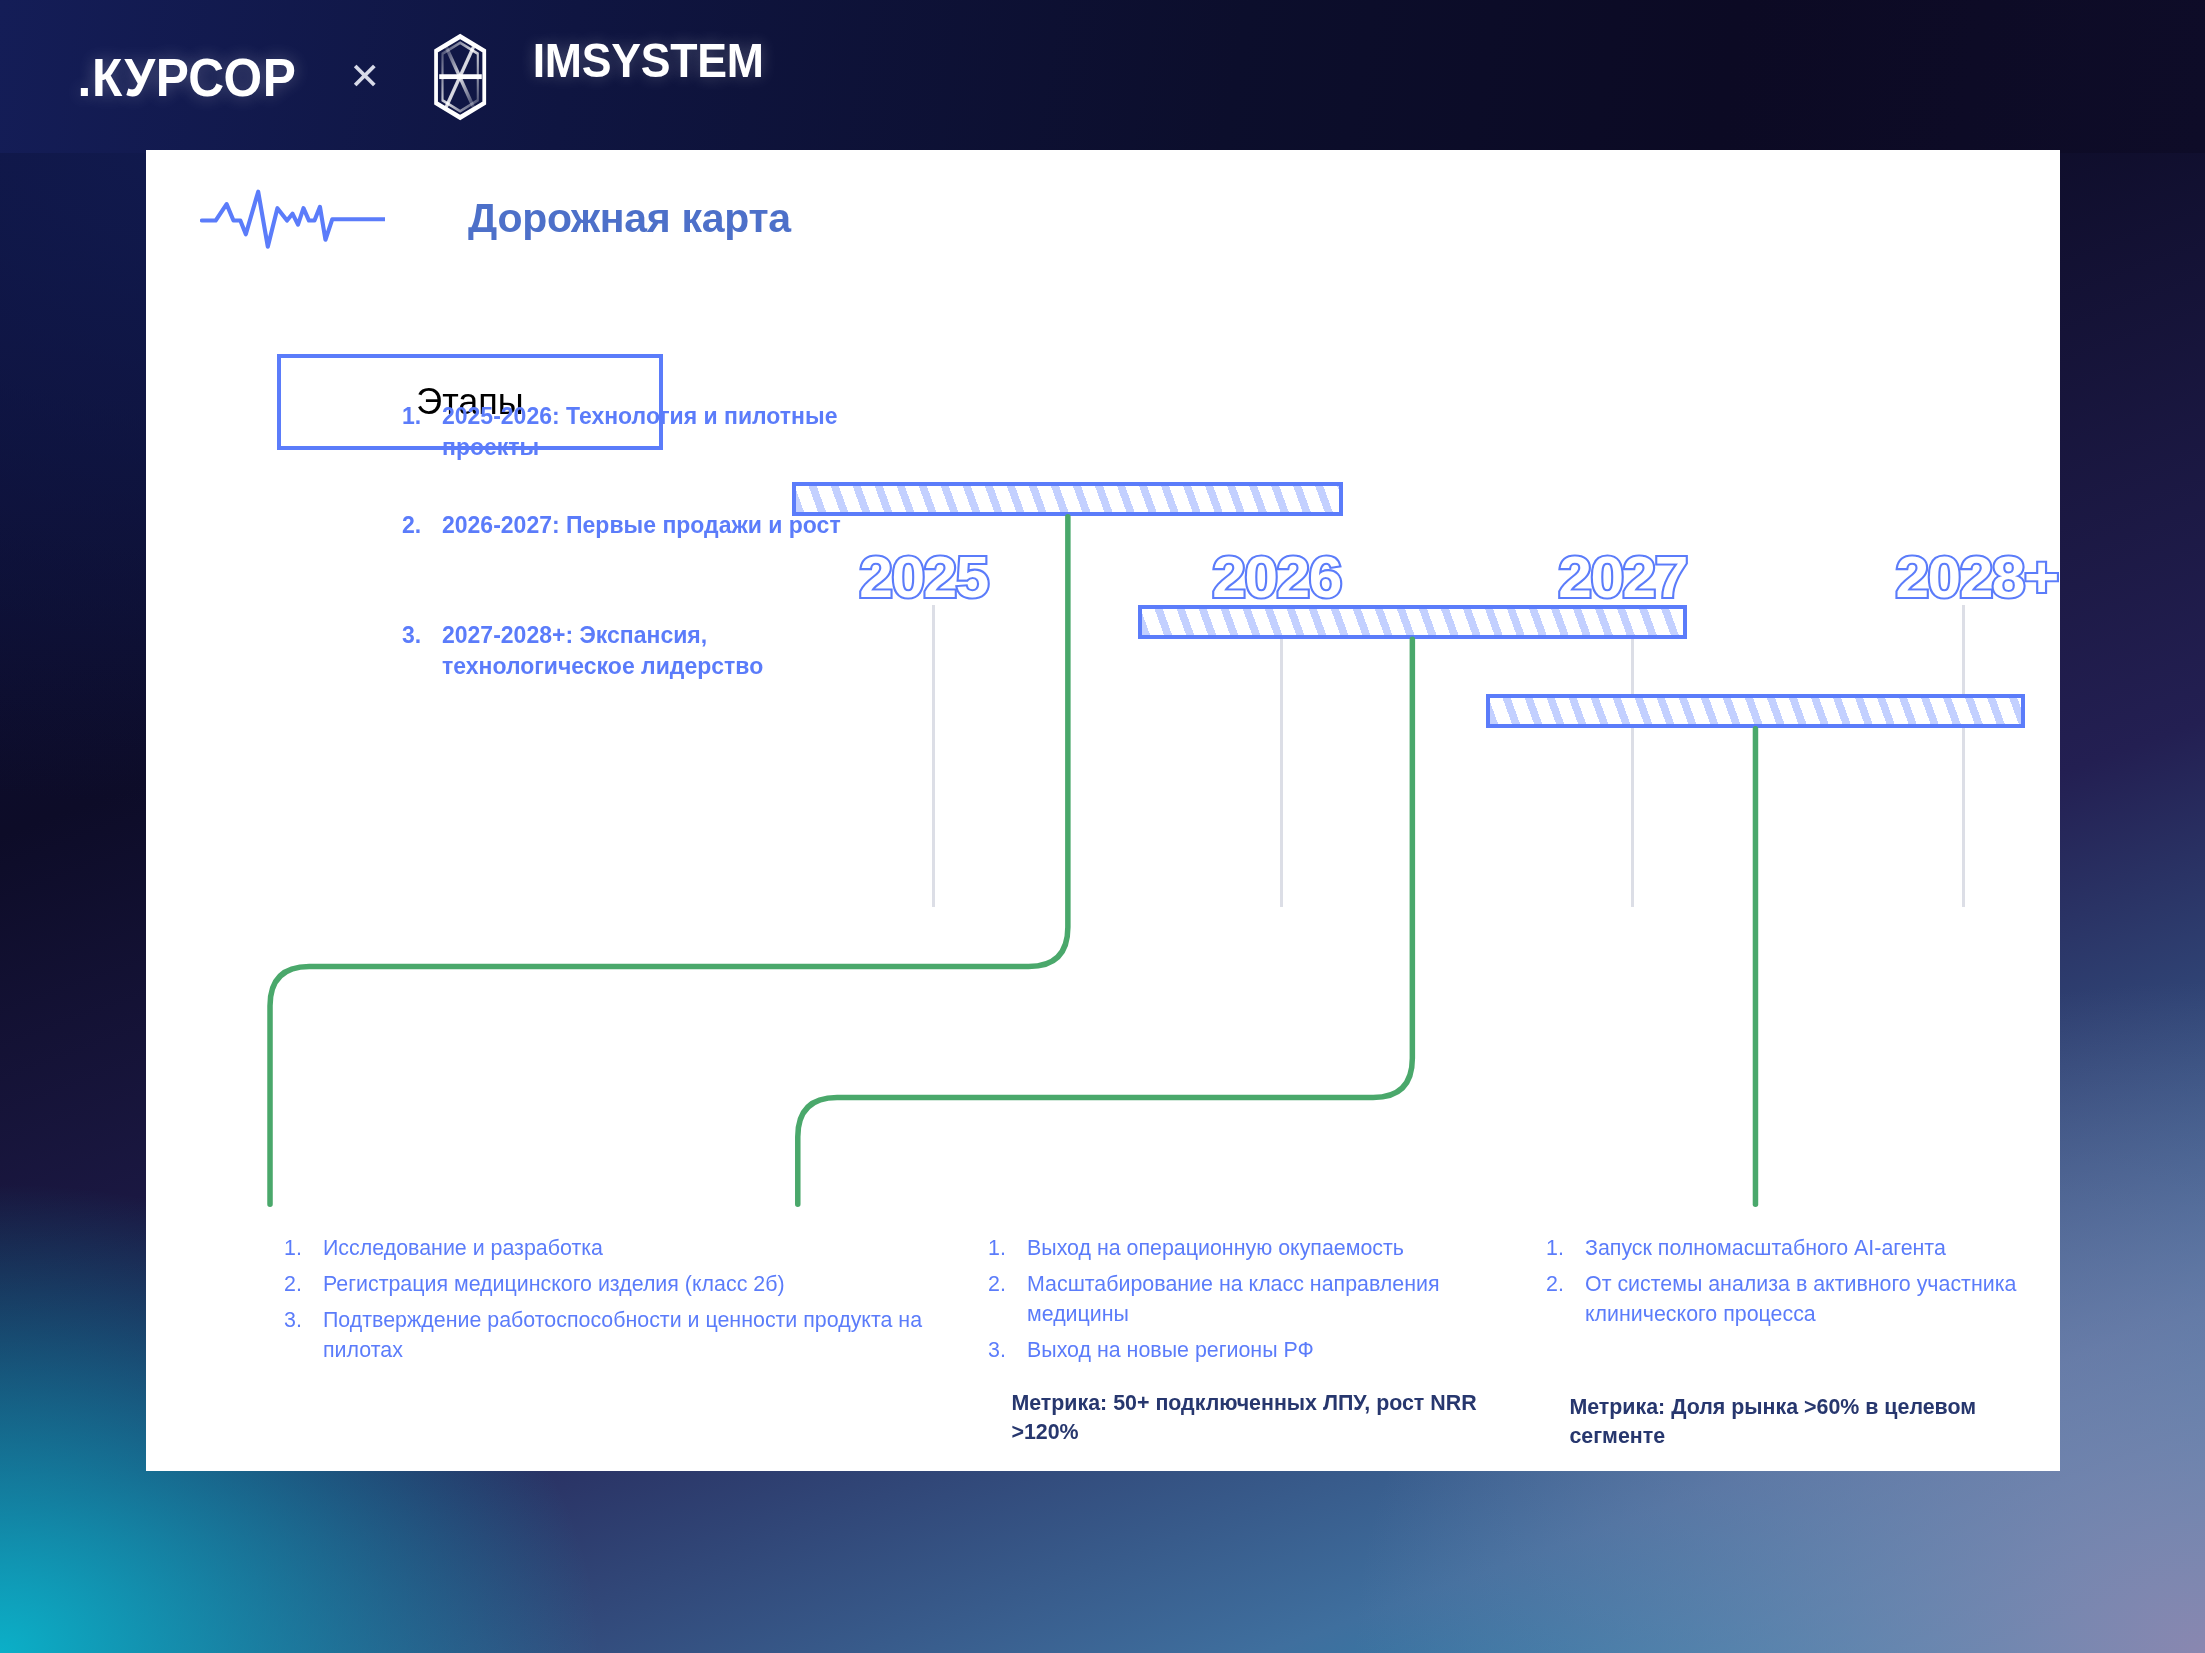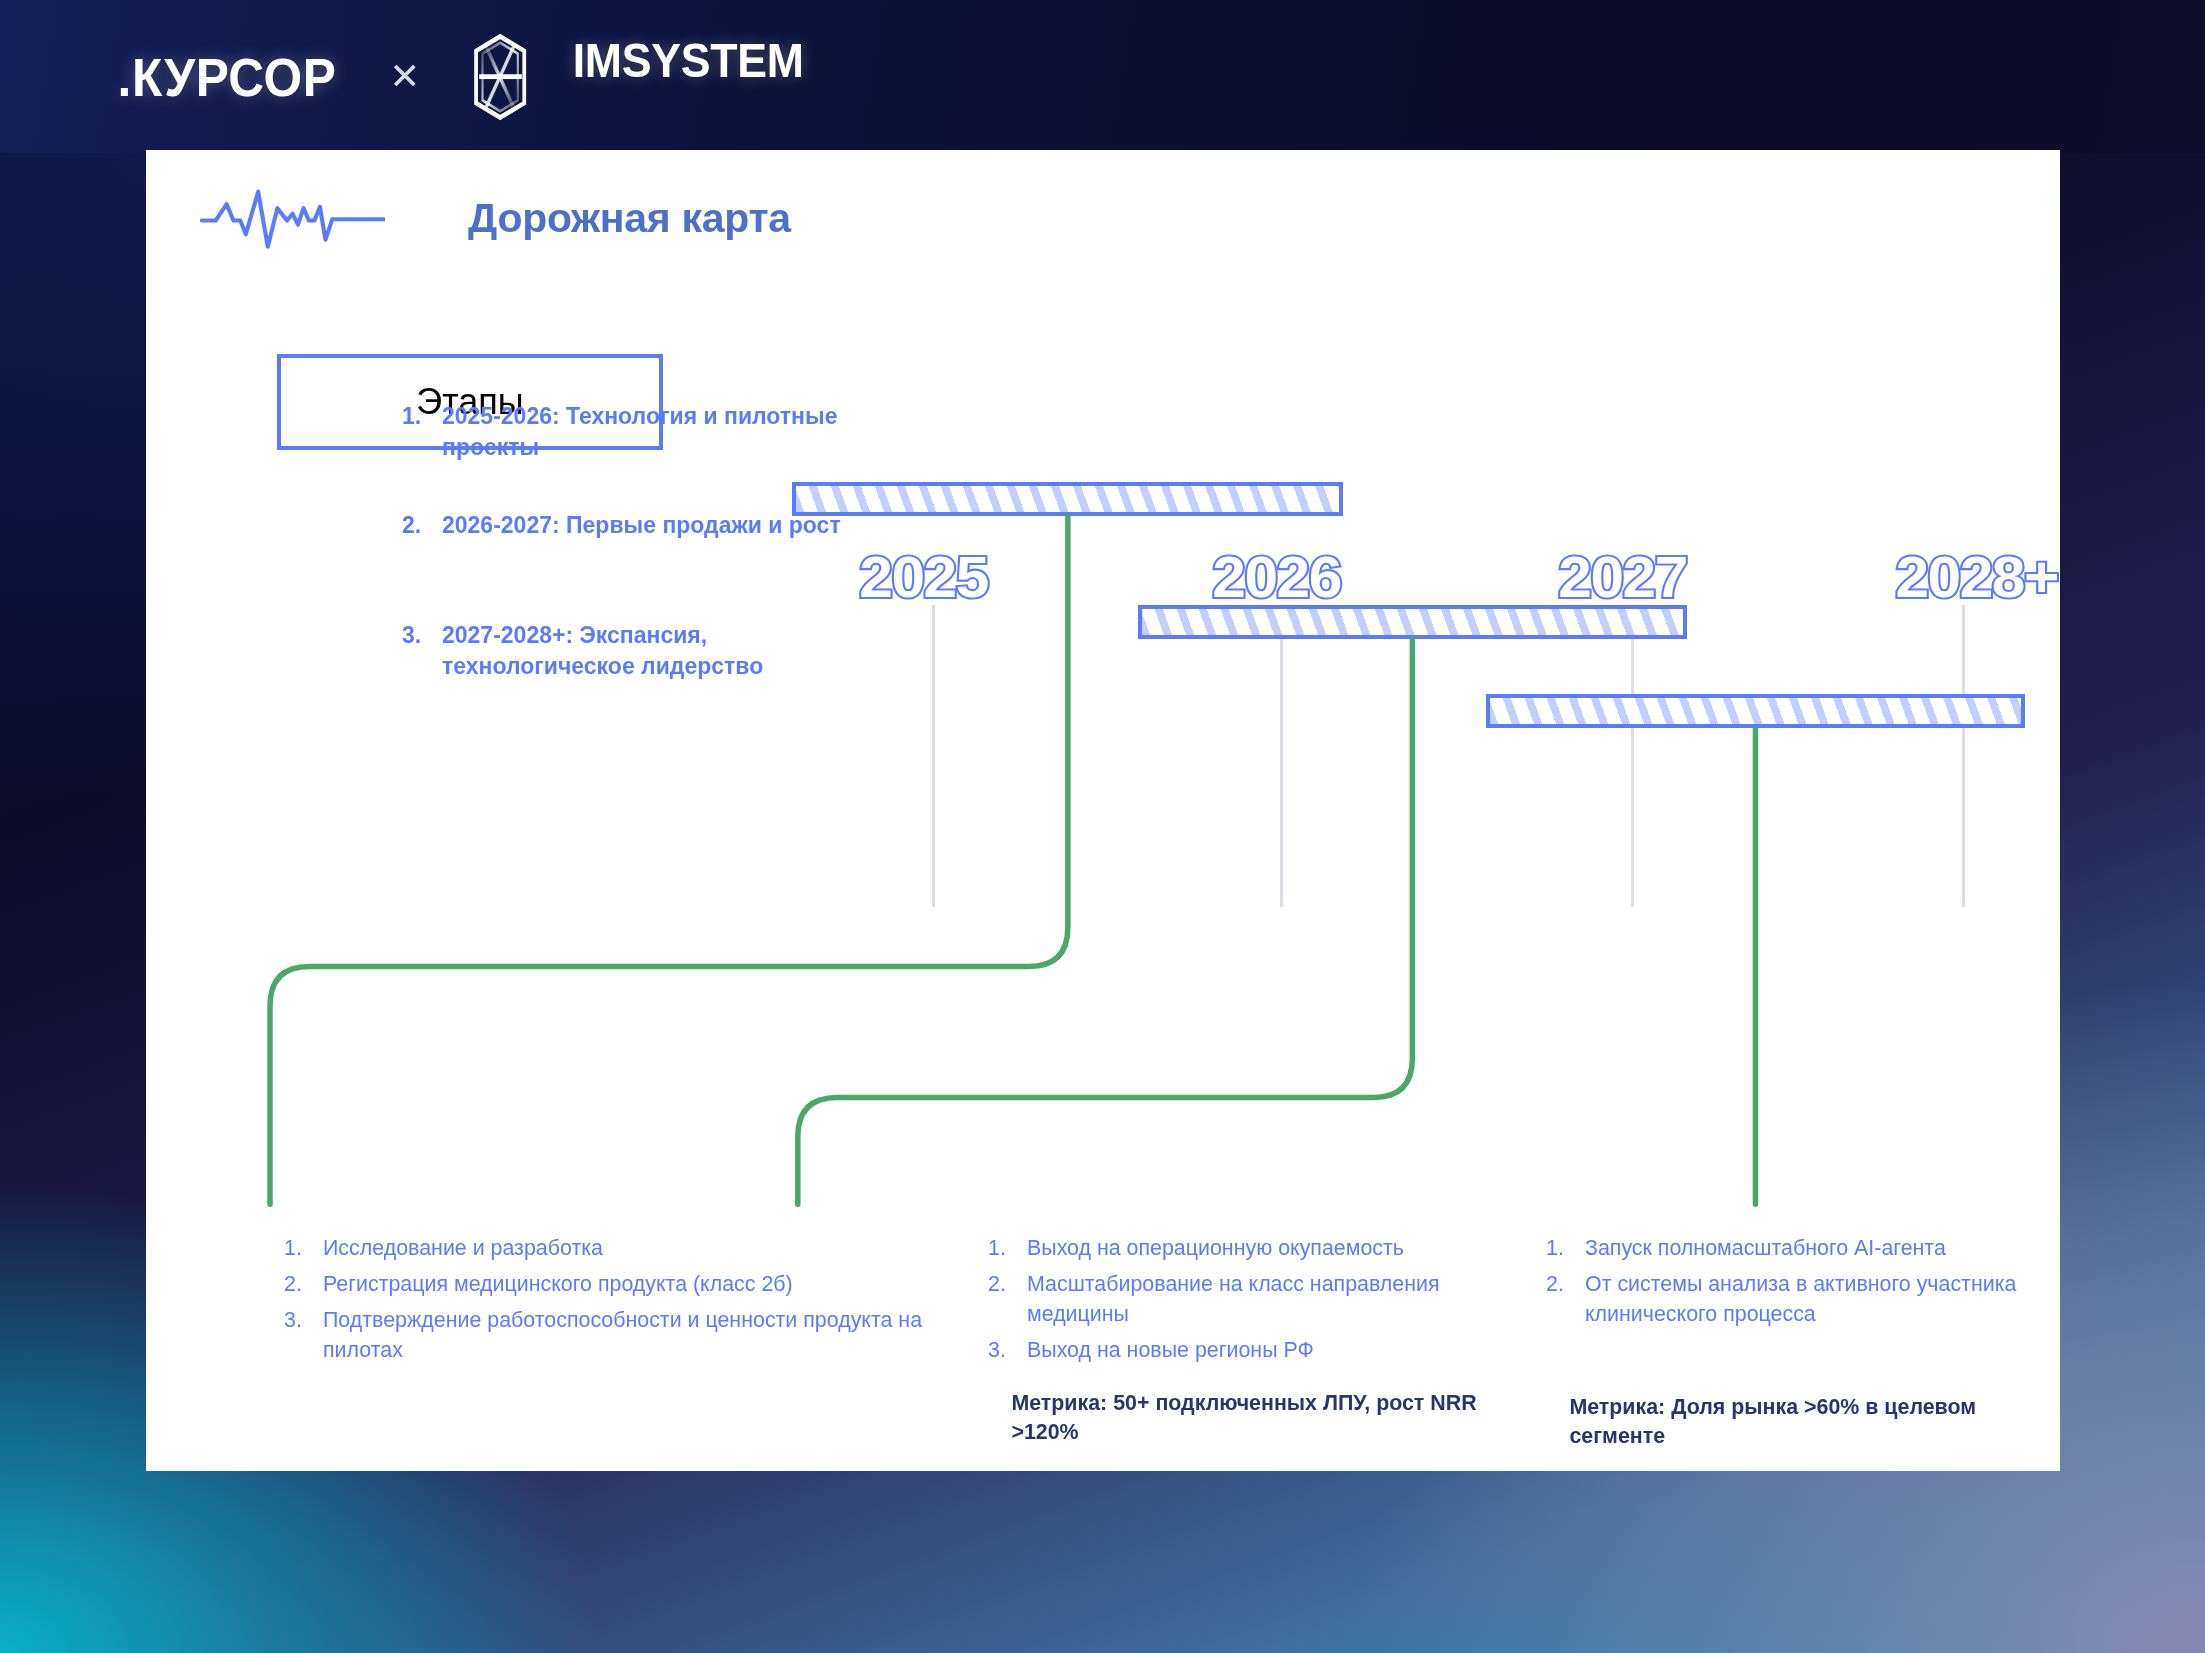--- a/index.html
+++ b/index.html
@@ -22,7 +22,7 @@
   }
 
   
-  #brand { position: absolute; left: 0; top: 0; height: 153px; display: flex; align-items: center; padding-left: 108px; gap: 0; }
+  #brand { position: absolute; left: 0; top: 0; height: 153px; display: flex; align-items: center; padding-left: 68px; gap: 0; }
   .kursor {
     color: #ffffff; font-size: 54px; font-weight: 700; letter-spacing: 0.7px;
     font-family: "Liberation Sans", sans-serif; transform: scaleX(0.92);

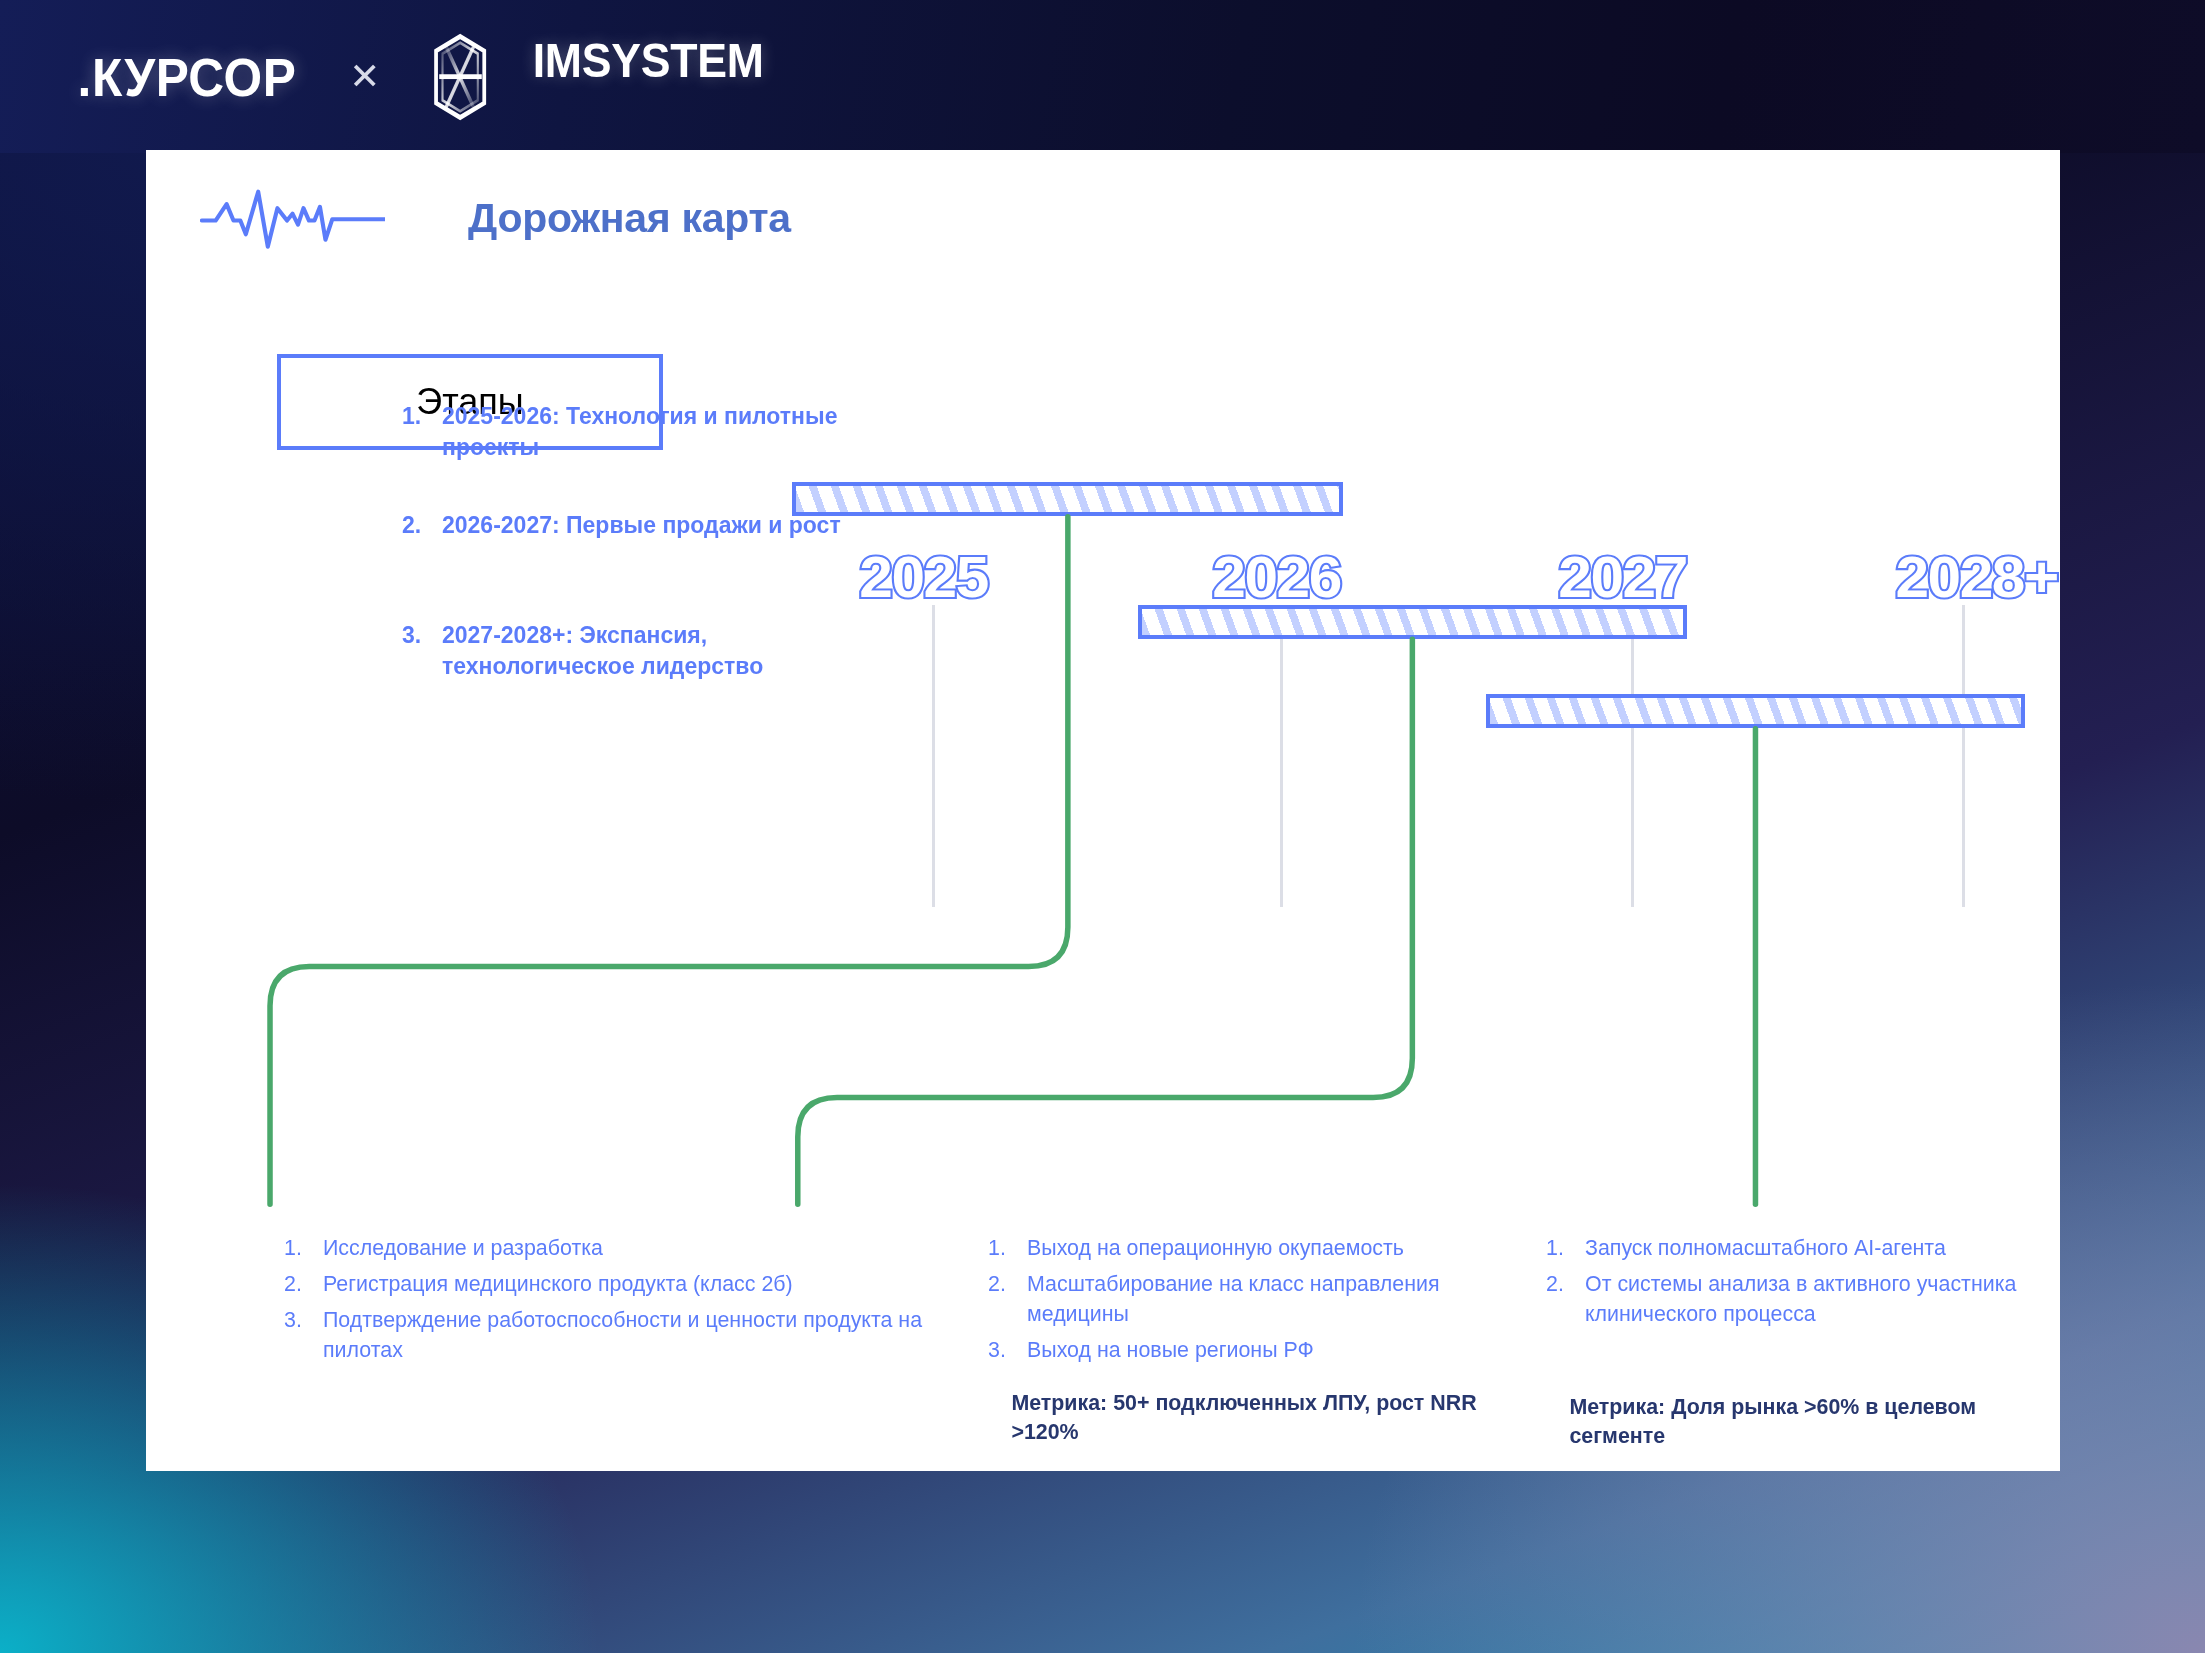--- a/index.html
+++ b/index.html
@@ -167,7 +167,7 @@
 
   <div class="col" style="left:138px; top:1083px; width:648px;">
     <div class="li"><span class="n">1.</span><span>Исследование и разработка</span></div>
-    <div class="li"><span class="n">2.</span><span>Регистрация медицинского продукта (класс 2б)</span></div>
+    <div class="li"><span class="n">2.</span><span>Регистрация медицинского изделия (класс 2б)</span></div>
     <div class="li"><span class="n">3.</span><span>Подтверждение работоспособности и ценности продукта на пилотах</span></div>
   </div>
 

